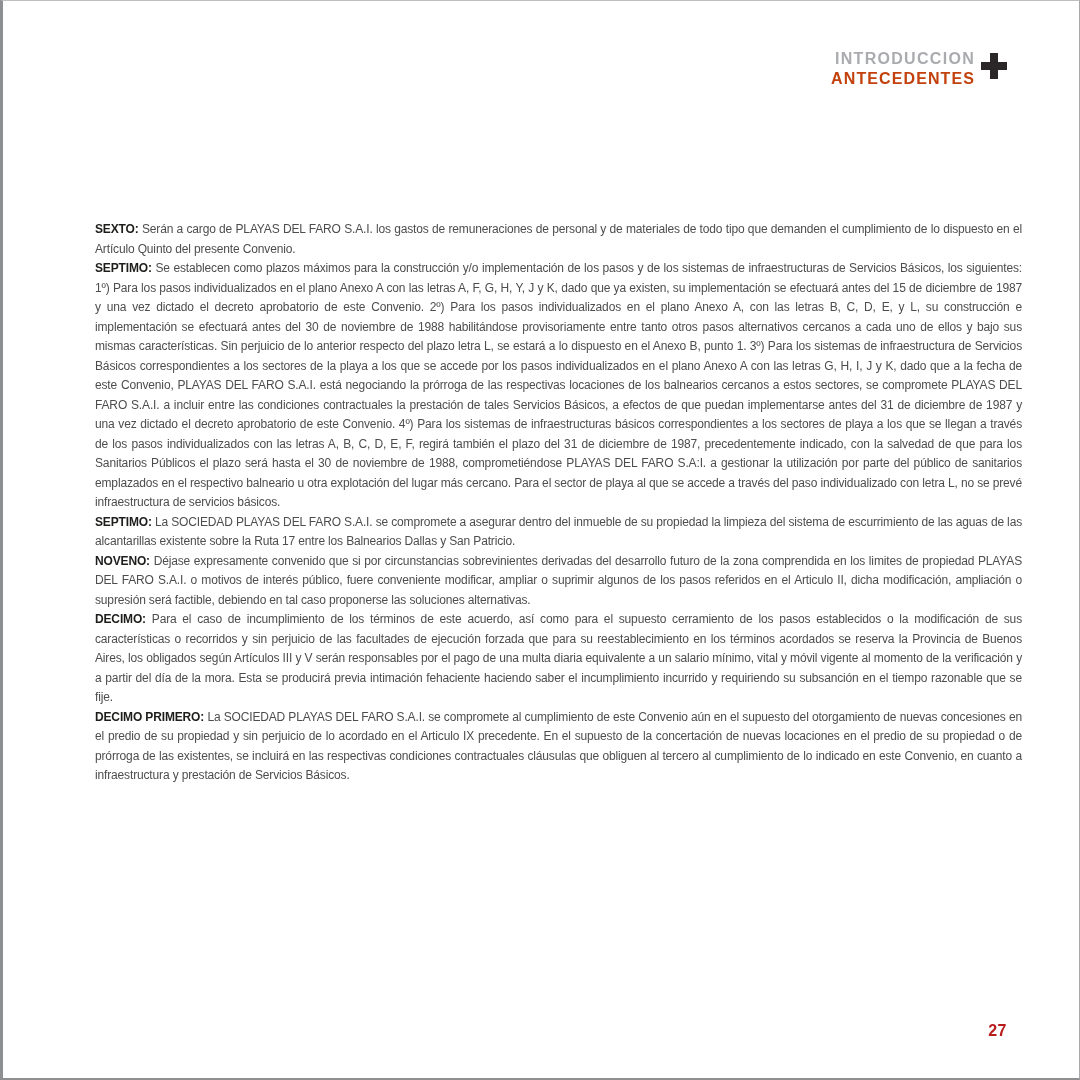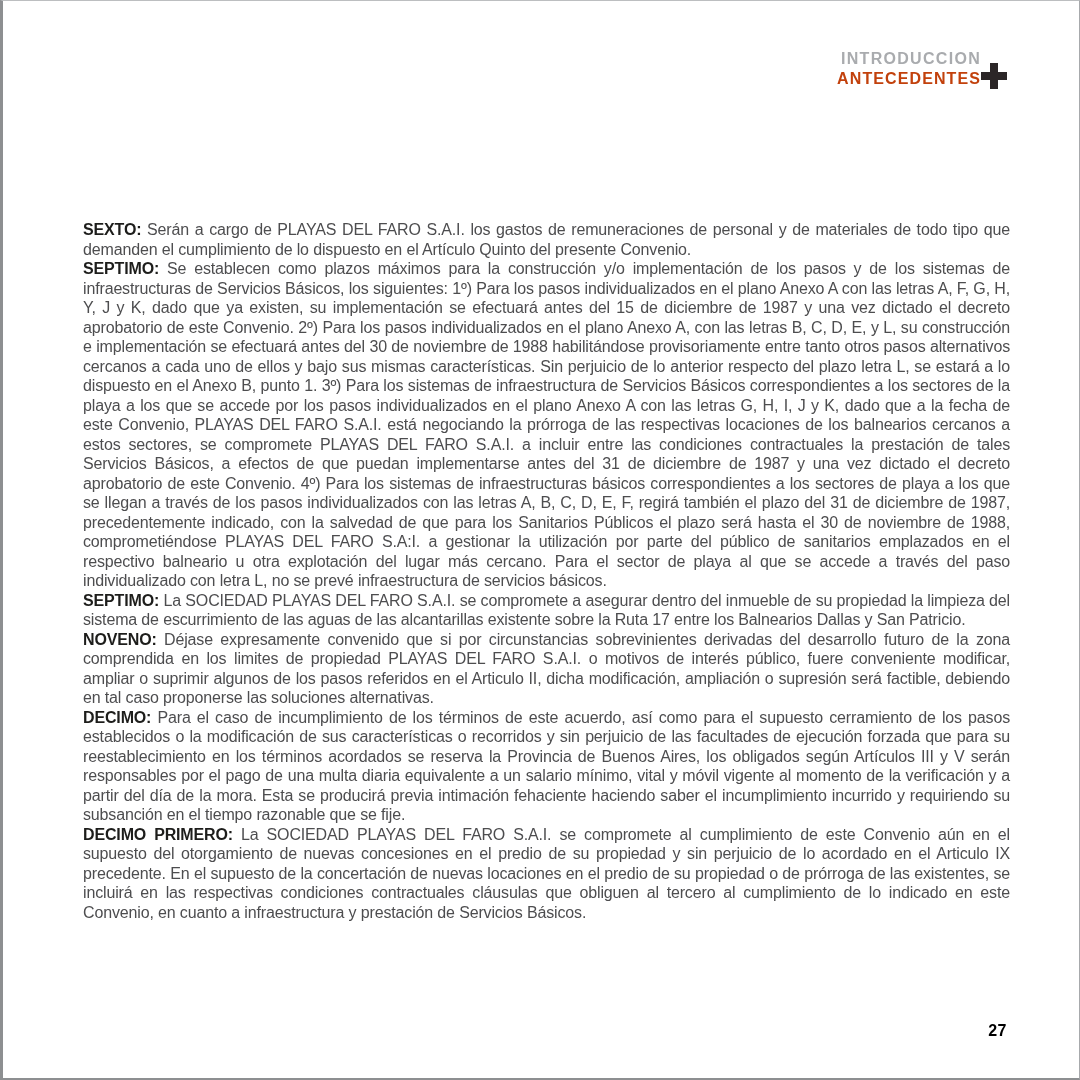--- a/index.html
+++ b/index.html
@@ -25,7 +25,8 @@
     top: 48px;
     right: 72px;
     display: flex;
-    align-items: flex-end;
+    align-items: flex-start;
+    gap: 6px;
   }
   .header-text {
     display: flex;

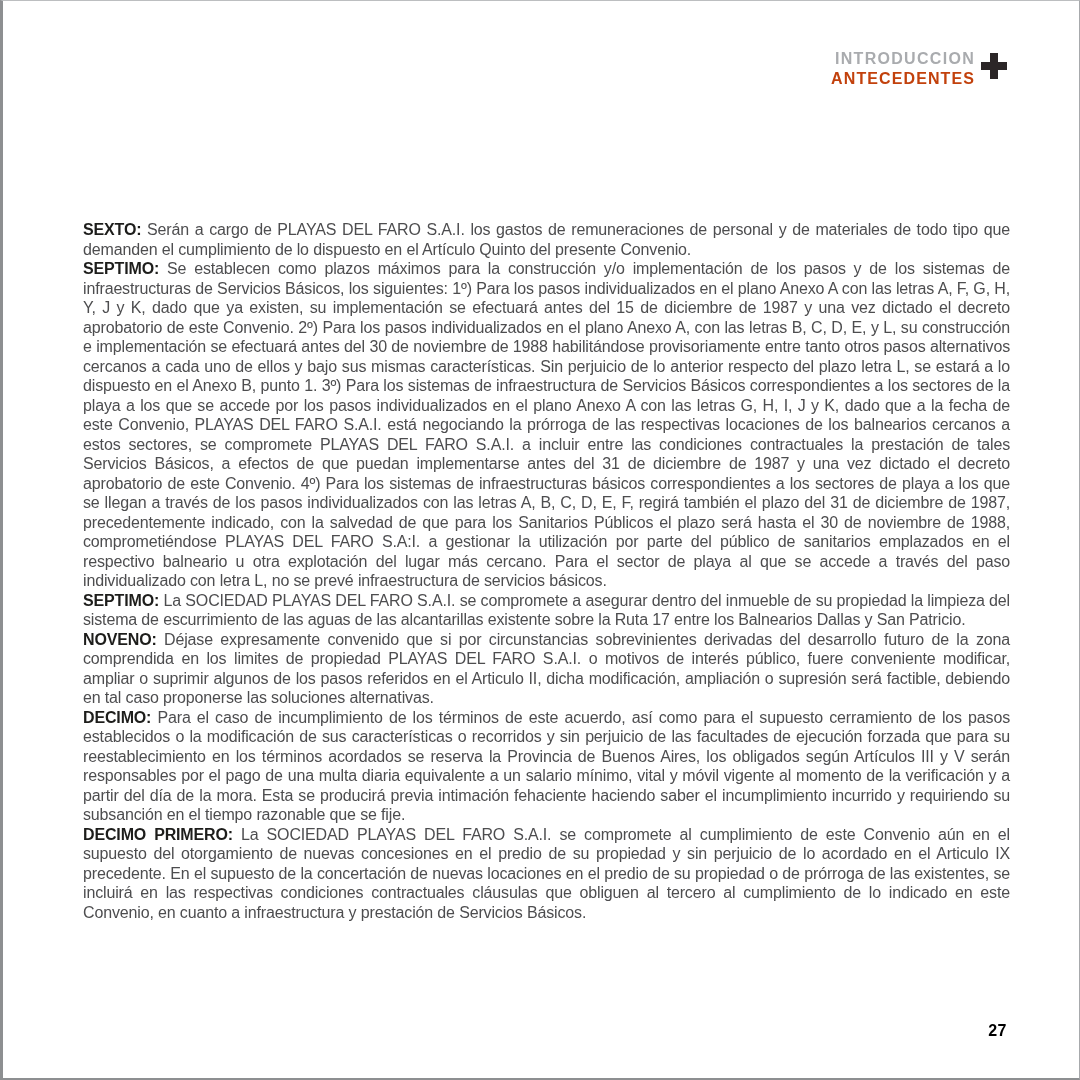--- a/index.html
+++ b/index.html
@@ -68,10 +68,10 @@
   .content {
     position: absolute;
     top: 219px;
-    left: 80px;
+    left: 92px;
     width: 927px;
     color: #4d4d4f;
-    font-size: 16px;
+    font-size: 12px;
     line-height: 19.5px;
     letter-spacing: -0.15px;
   }

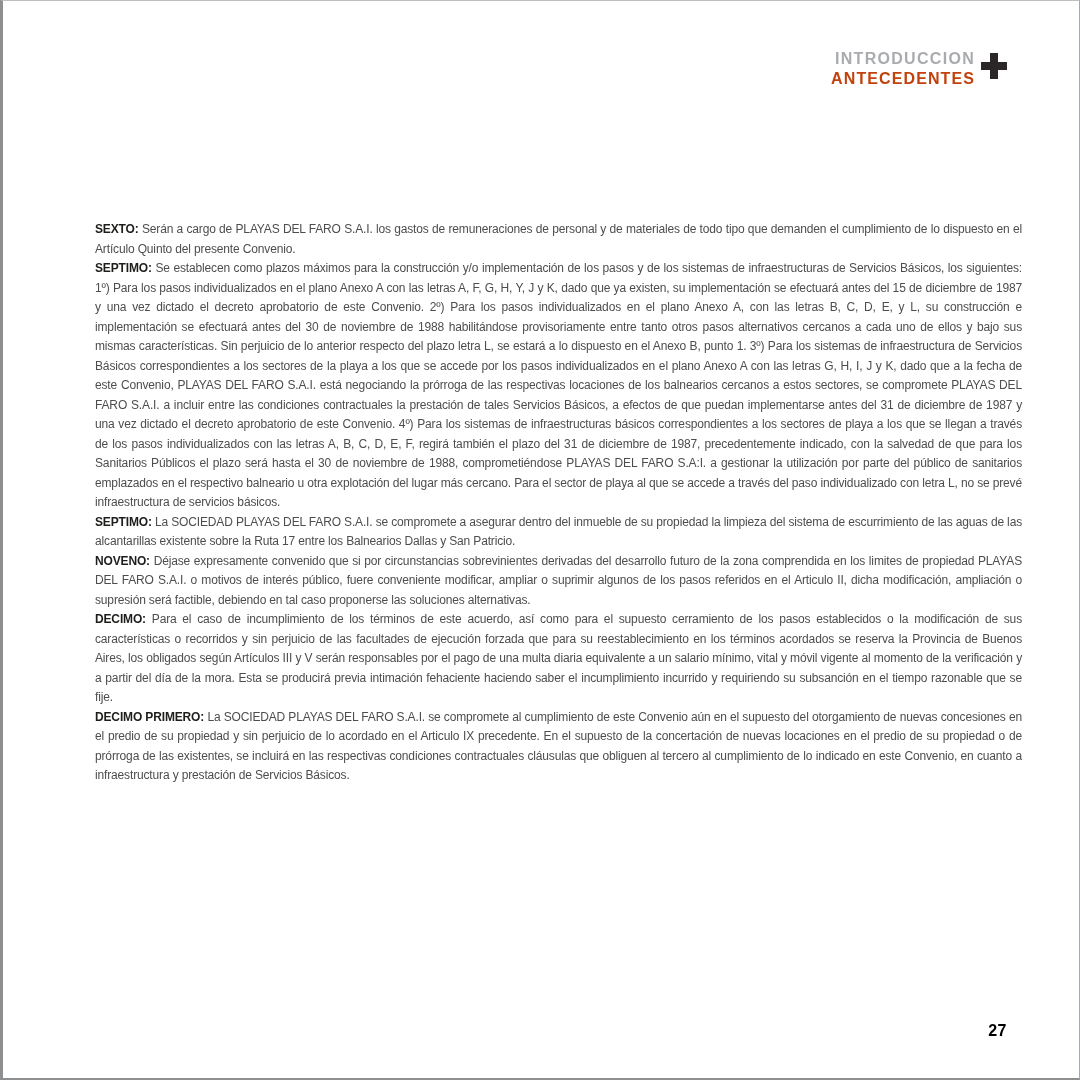--- a/index.html
+++ b/index.html
@@ -87,7 +87,7 @@
     position: absolute;
     right: 72px;
     bottom: 38px;
-    color: #000000;
+    color: #b91c1c;
     font-size: 16px;
     font-weight: bold;
     letter-spacing: 0.5px;

